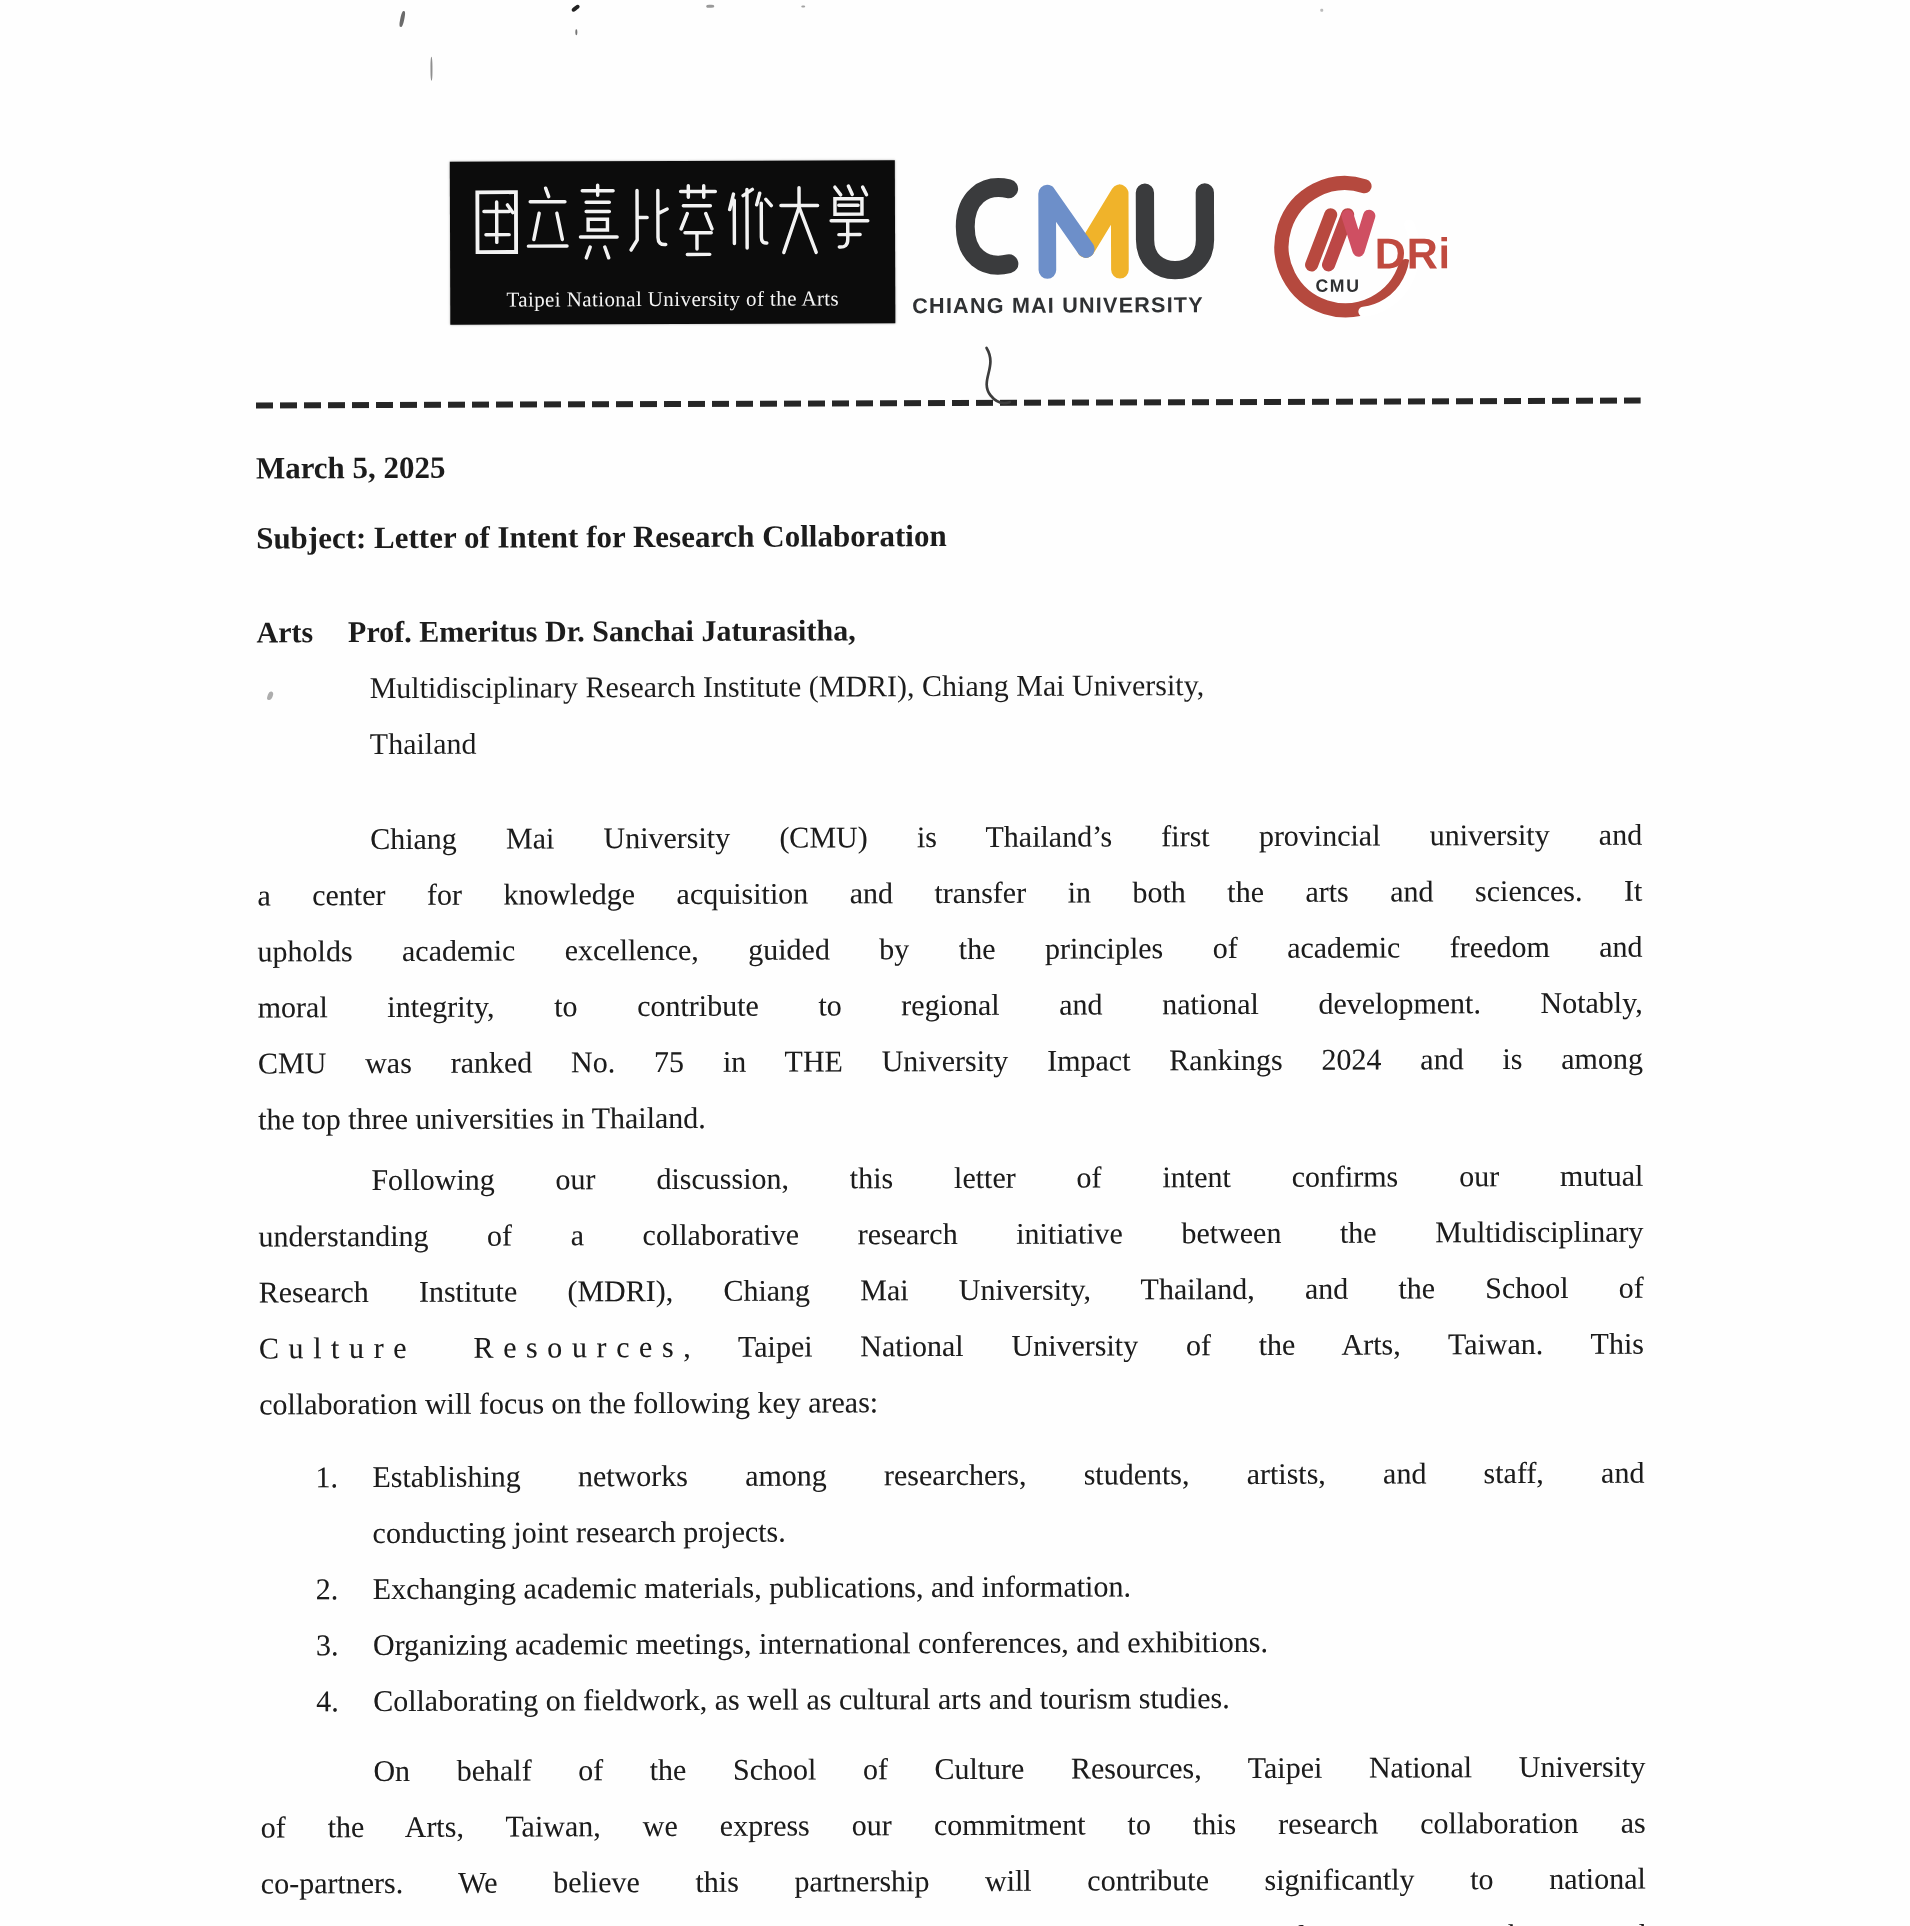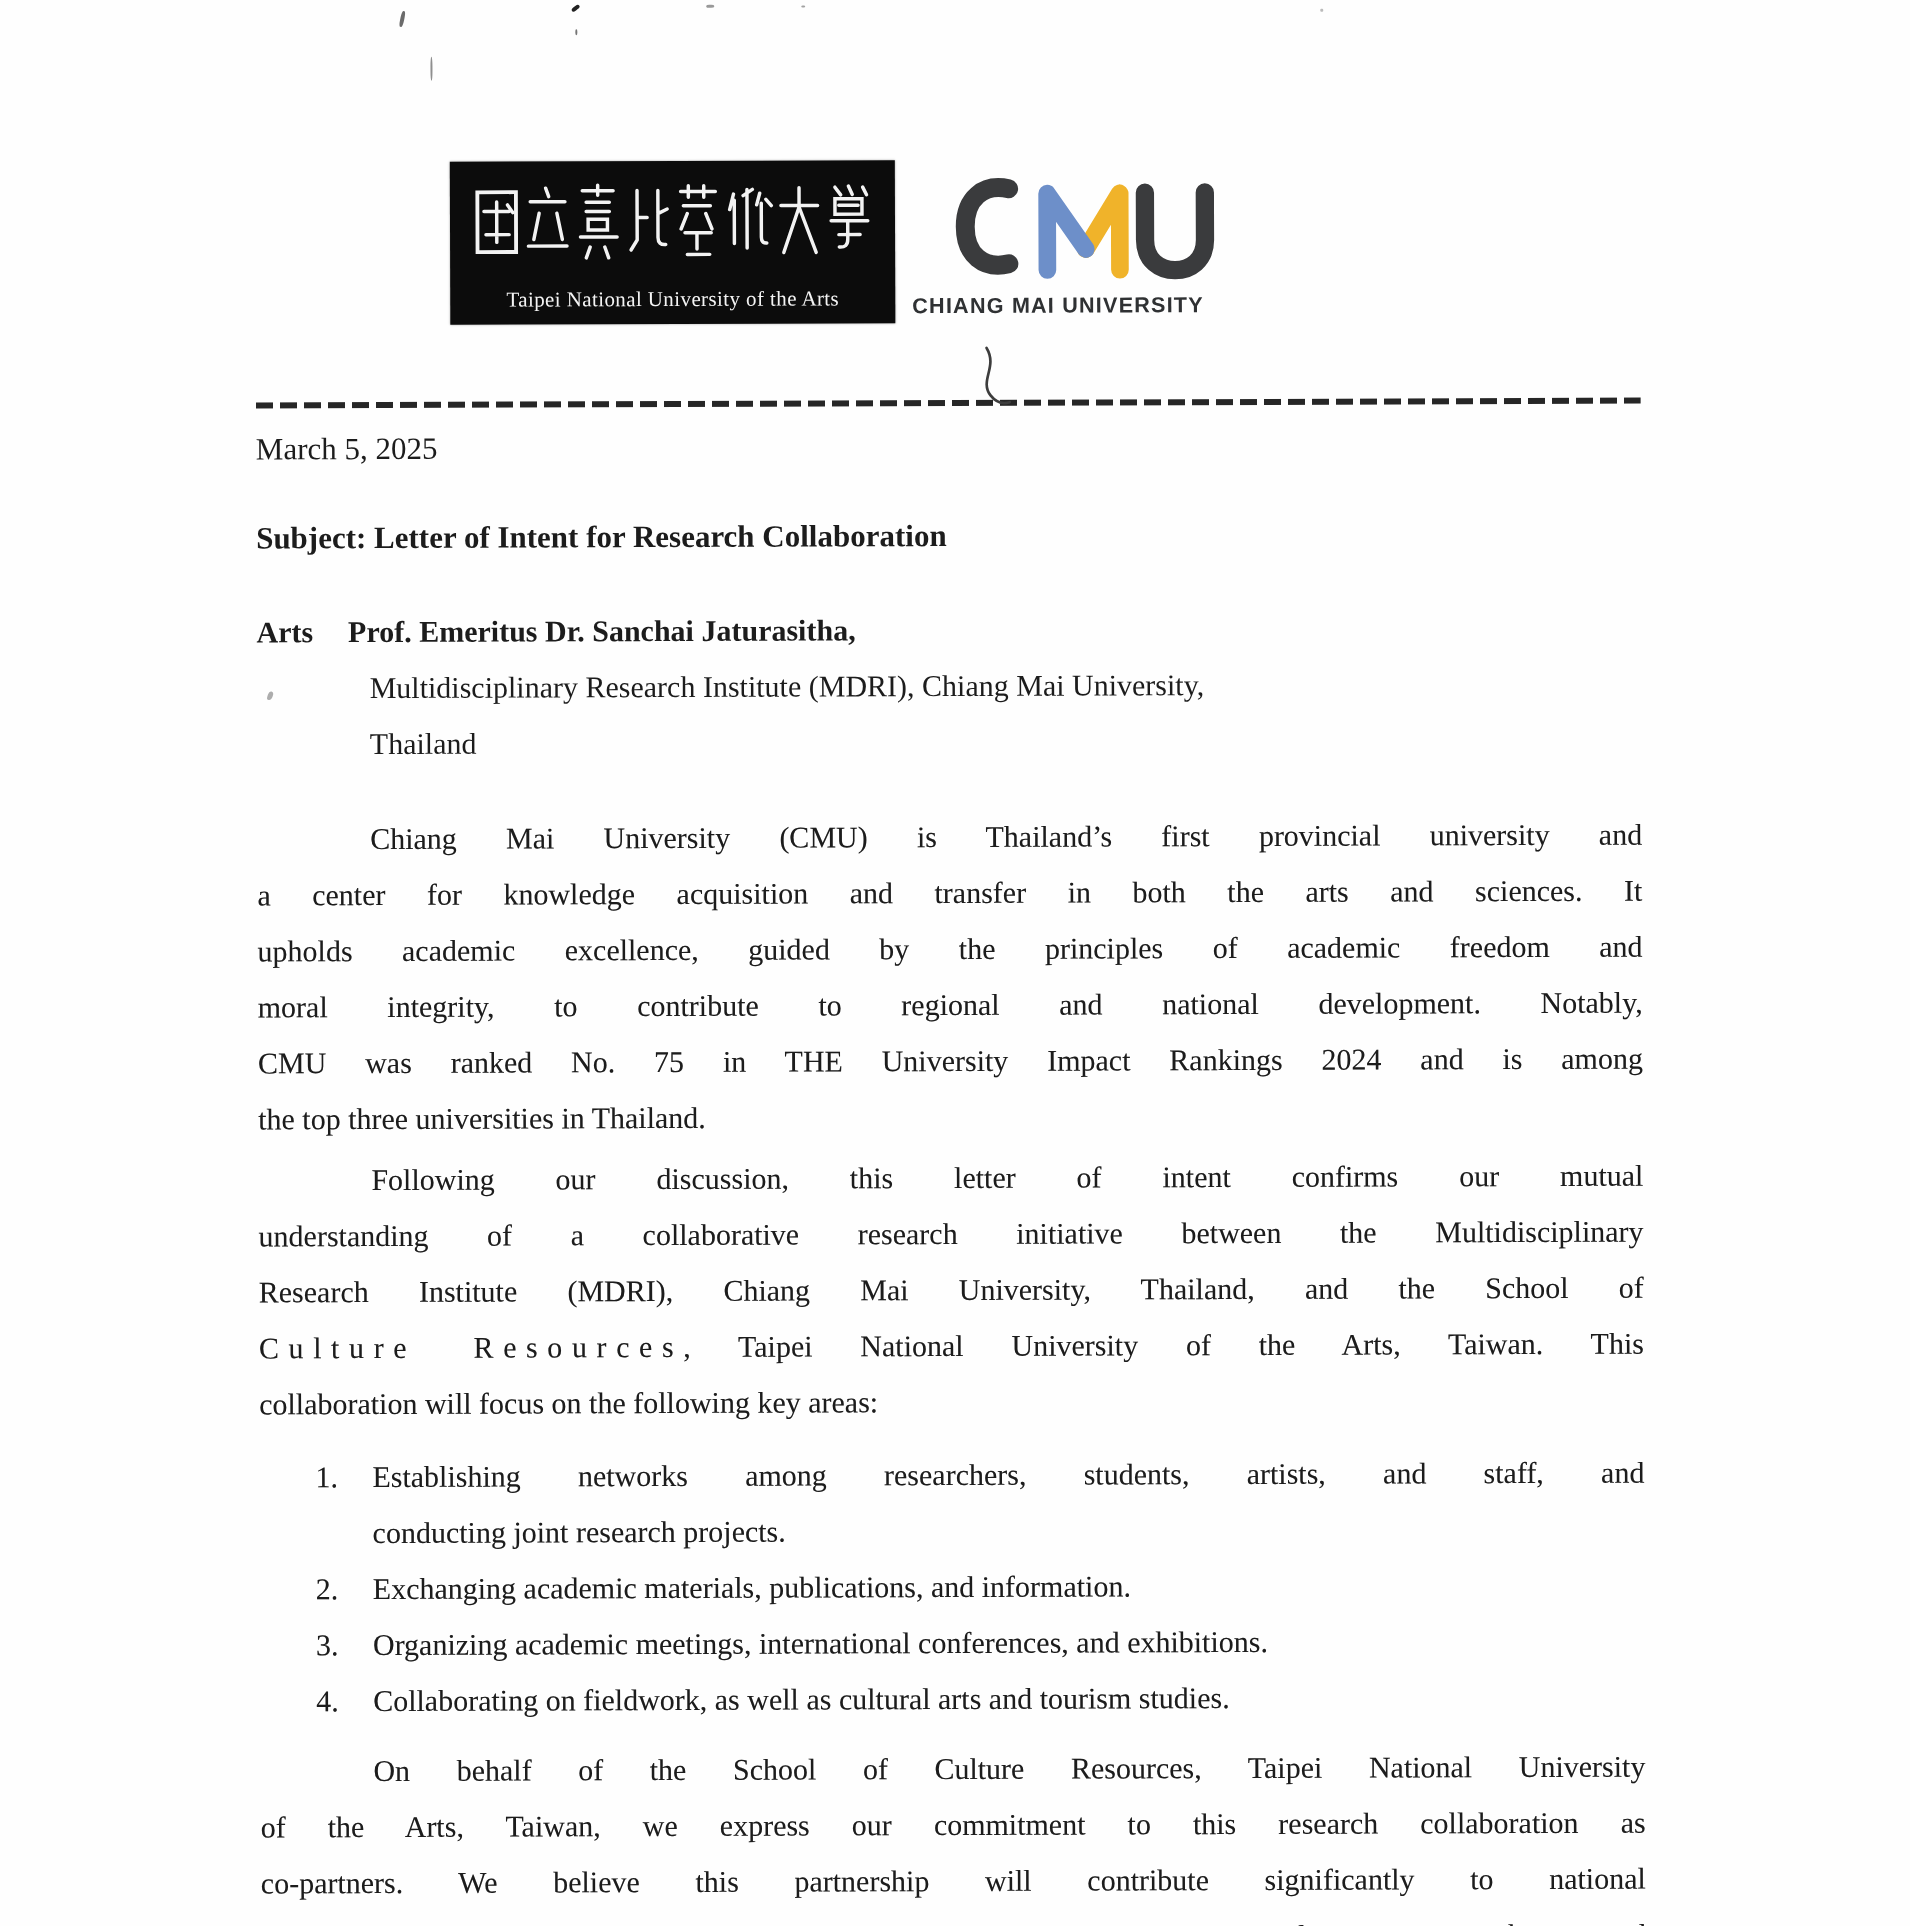--- a/index.html
+++ b/index.html
@@ -119,6 +119,17 @@
       <div class="cmu-caption">CHIANG MAI UNIVERSITY</div>
     </div>
 
+    <div class="mdri-logo" title="MDRI">
+      <svg viewBox="0 0 470 420" width="181" height="162" fill="none" stroke-linecap="round">
+        <path d="M 256,48 A 165,165 0 1 0 362,256" stroke="#b5493e" stroke-width="37"></path>
+        <path d="M 372,148 A 152,162 -10 0 1 252,374" stroke="#ffffff" stroke-width="26"></path>
+        <path d="M 118,252 L 168,122" stroke="#b8493f" stroke-width="34"></path>
+        <path d="M 162,252 L 212,122" stroke="#bc4746" stroke-width="34"></path>
+        <path d="M 212,125 L 240,215 L 268,125" stroke="#cf4f62" stroke-width="32" stroke-linejoin="round"></path>
+        <text x="282" y="262" font-family="Liberation Sans, sans-serif" font-weight="700" font-size="112" fill="#c04a3f" letter-spacing="2">DRi</text>
+        <text x="128" y="322" font-family="Liberation Sans, sans-serif" font-weight="700" font-size="46" fill="#2e3032" letter-spacing="4">CMU</text>
+      </svg>
+    </div>
 
     <div class="dashed-rule"></div>
 

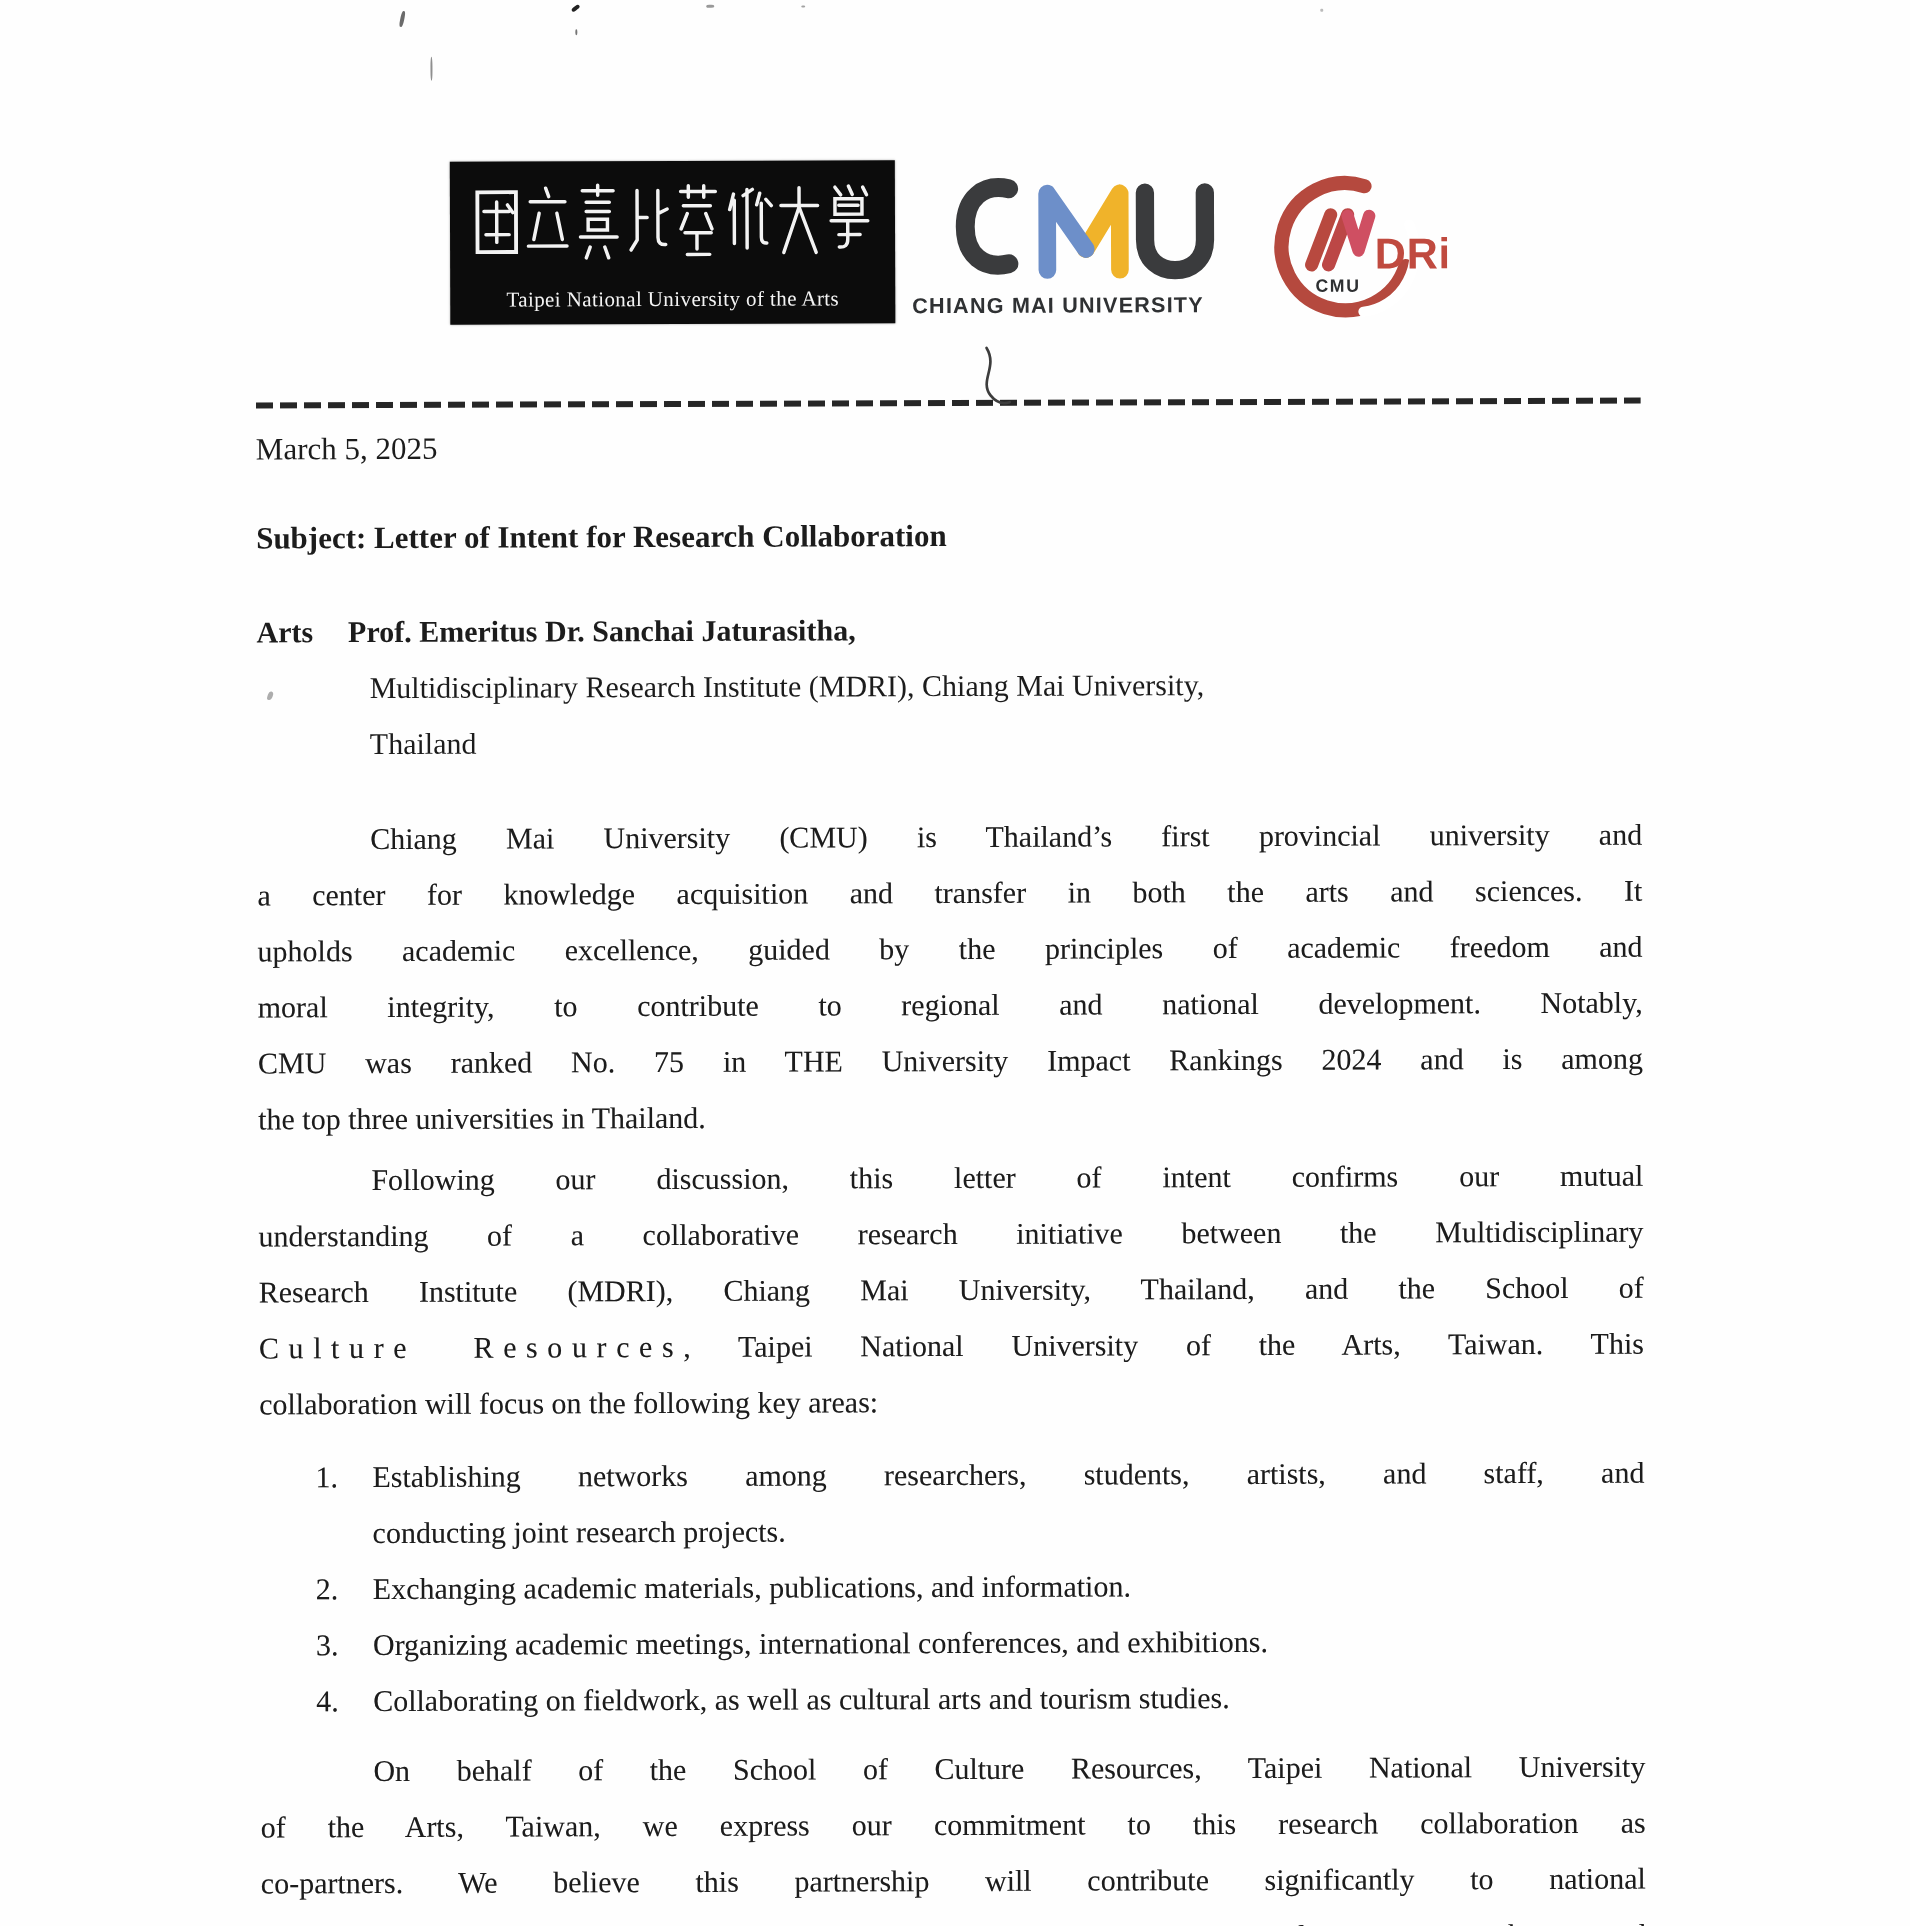--- a/index.html
+++ b/index.html
@@ -40,7 +40,7 @@
   }
   
   .bold{font-weight:700;}
-  .dateline{position:absolute;left:258px;top:429px;font-size:31px;font-weight:400;}
+  .dateline{position:absolute;left:258px;top:448px;font-size:31px;font-weight:700;}
   .subjectline{position:absolute;left:258px;top:518px;font-size:31px;font-weight:700;}
   .recipient{position:absolute;left:258px;top:602px;width:1402px;font-size:30px;line-height:56px;}
   .recipient .name{margin-left:35px;}

